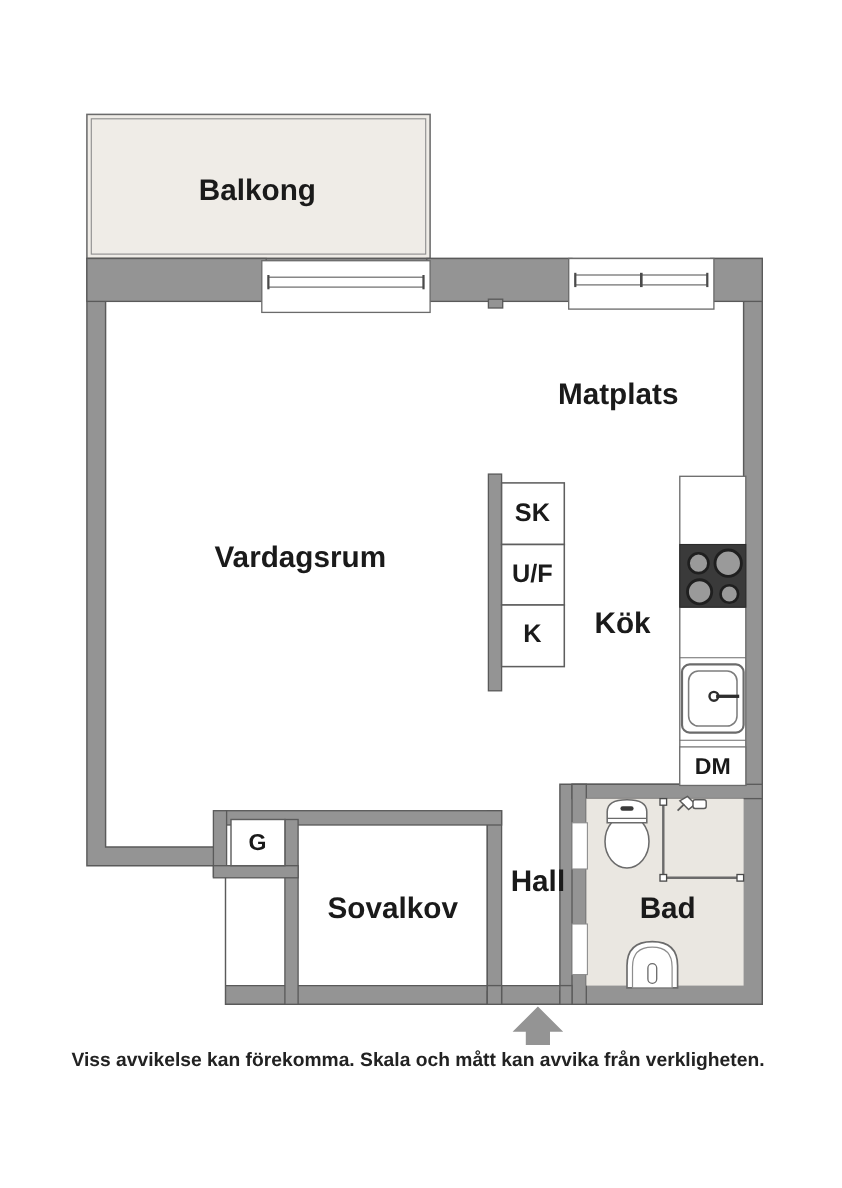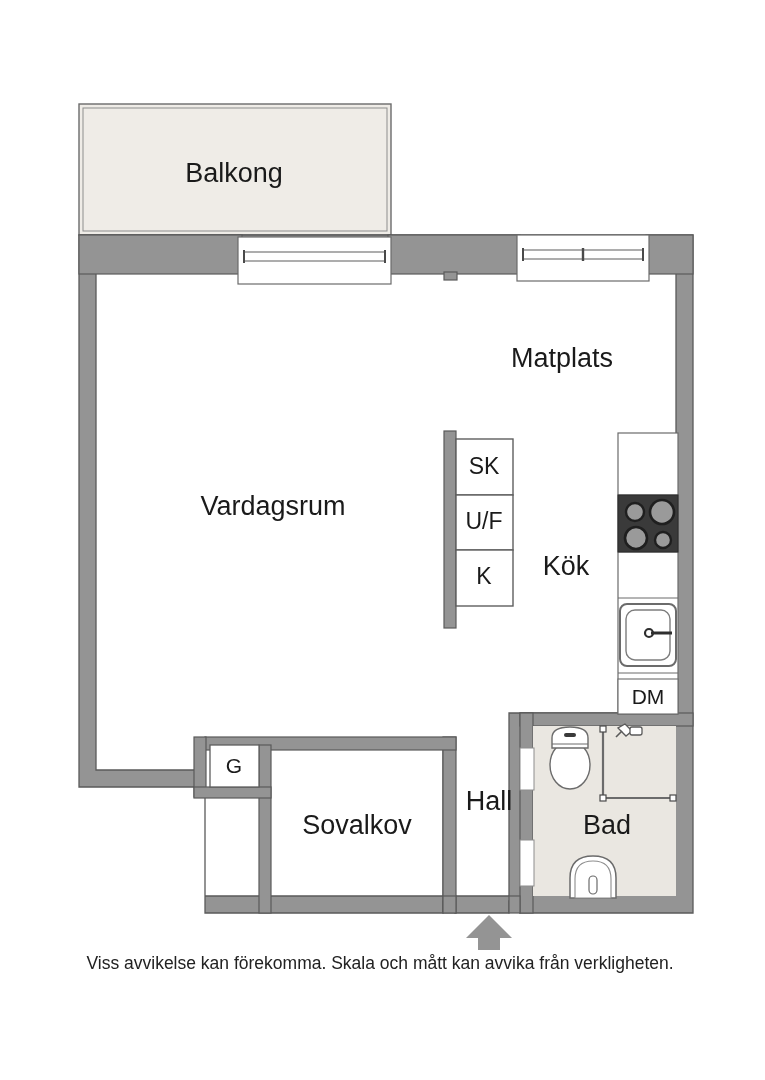--- a/index.html
+++ b/index.html
@@ -18,6 +18,7 @@
     width: 765px;
     height: 824px;
     background: #ffffff;
+    font-weight: bold;
   }
   svg.plan {
     display: block;

